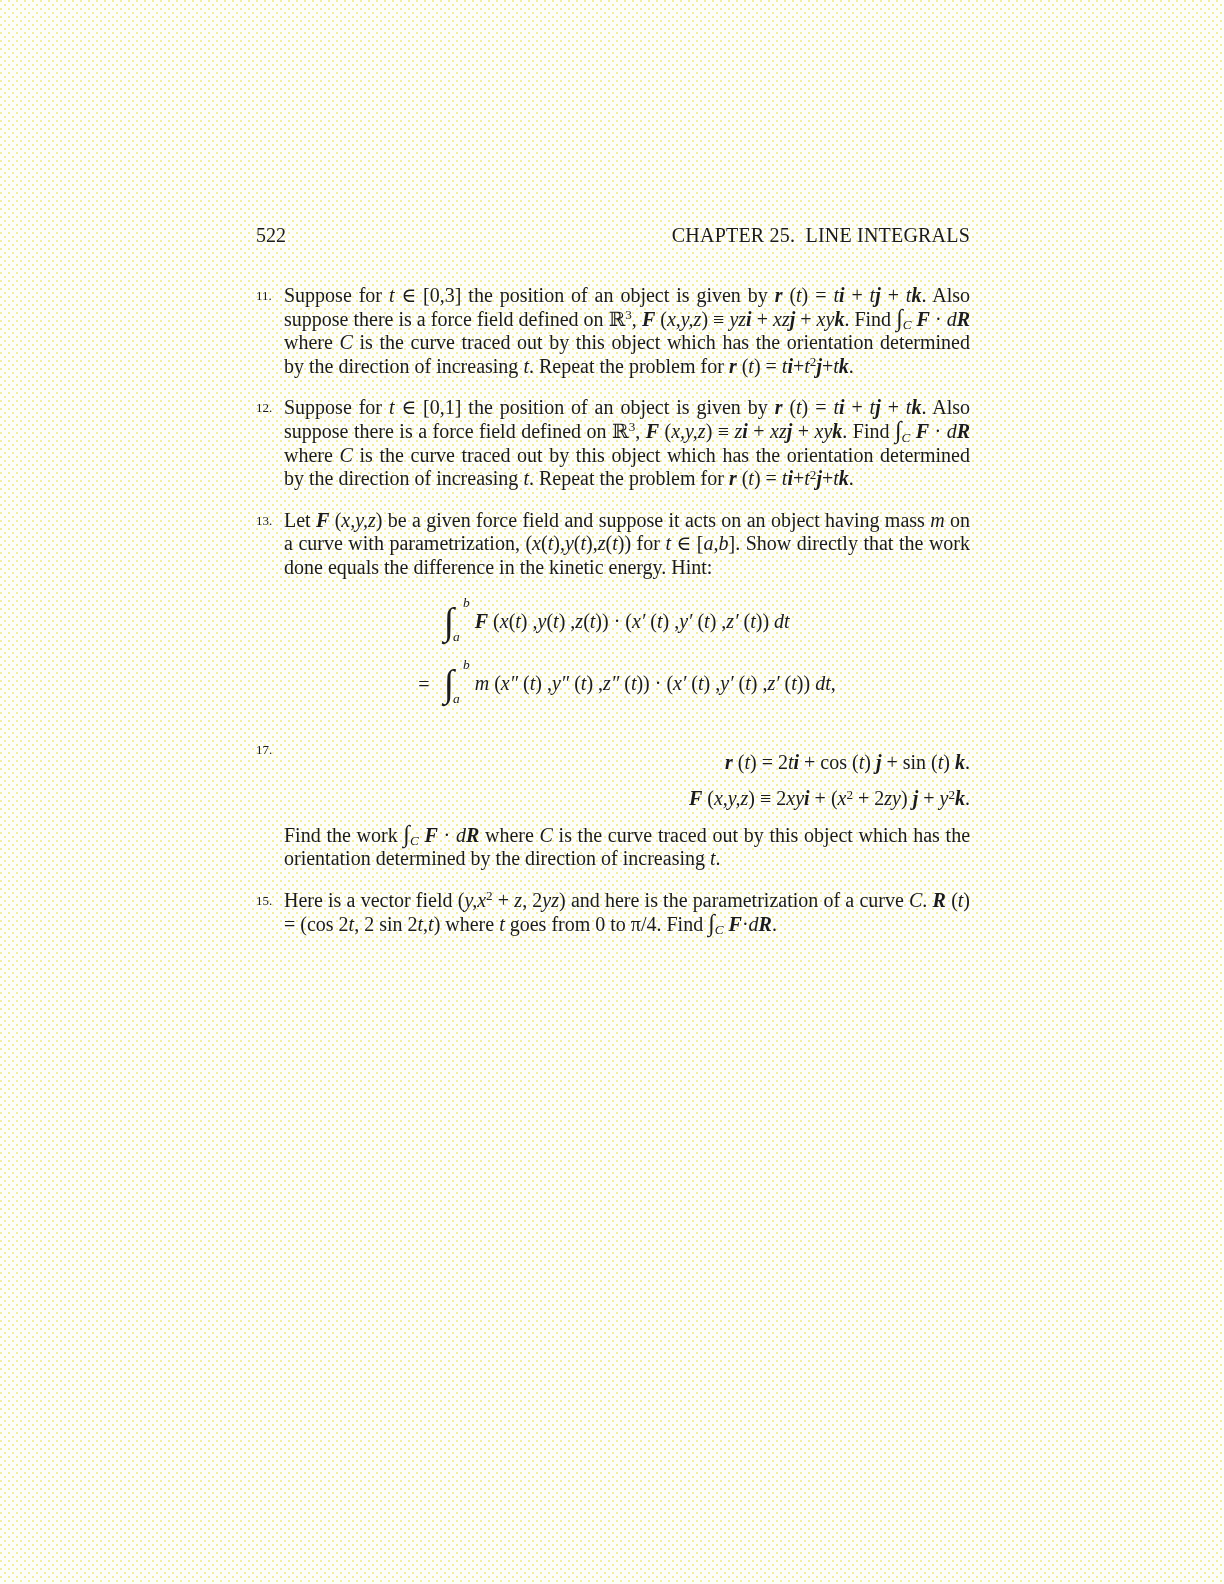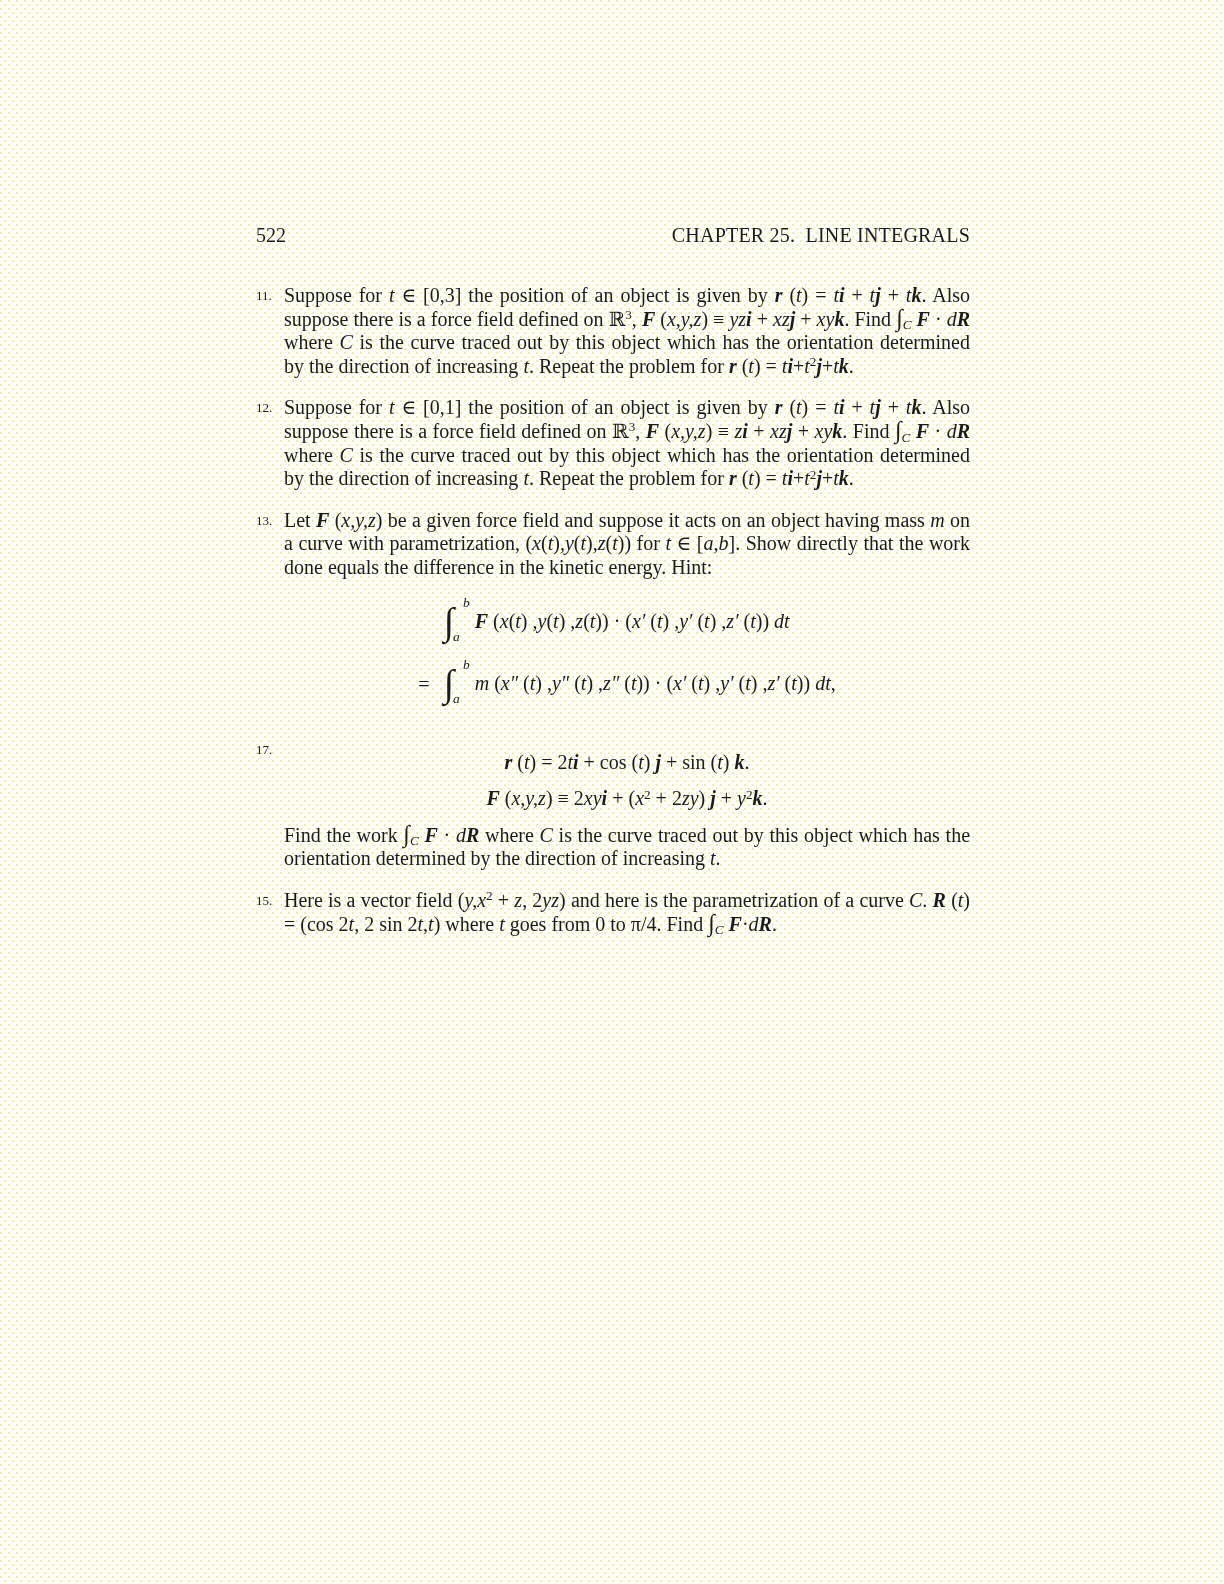--- a/index.html
+++ b/index.html
@@ -32,7 +32,7 @@
   .para { margin: 0; }
 
   
-  .eqc { text-align: center; margin: 13px 0 13px; }
+  .eqc { text-align: right; margin: 13px 0 13px; }
 
   
   .eqalign { display: table; margin: 12px auto 4px; }

